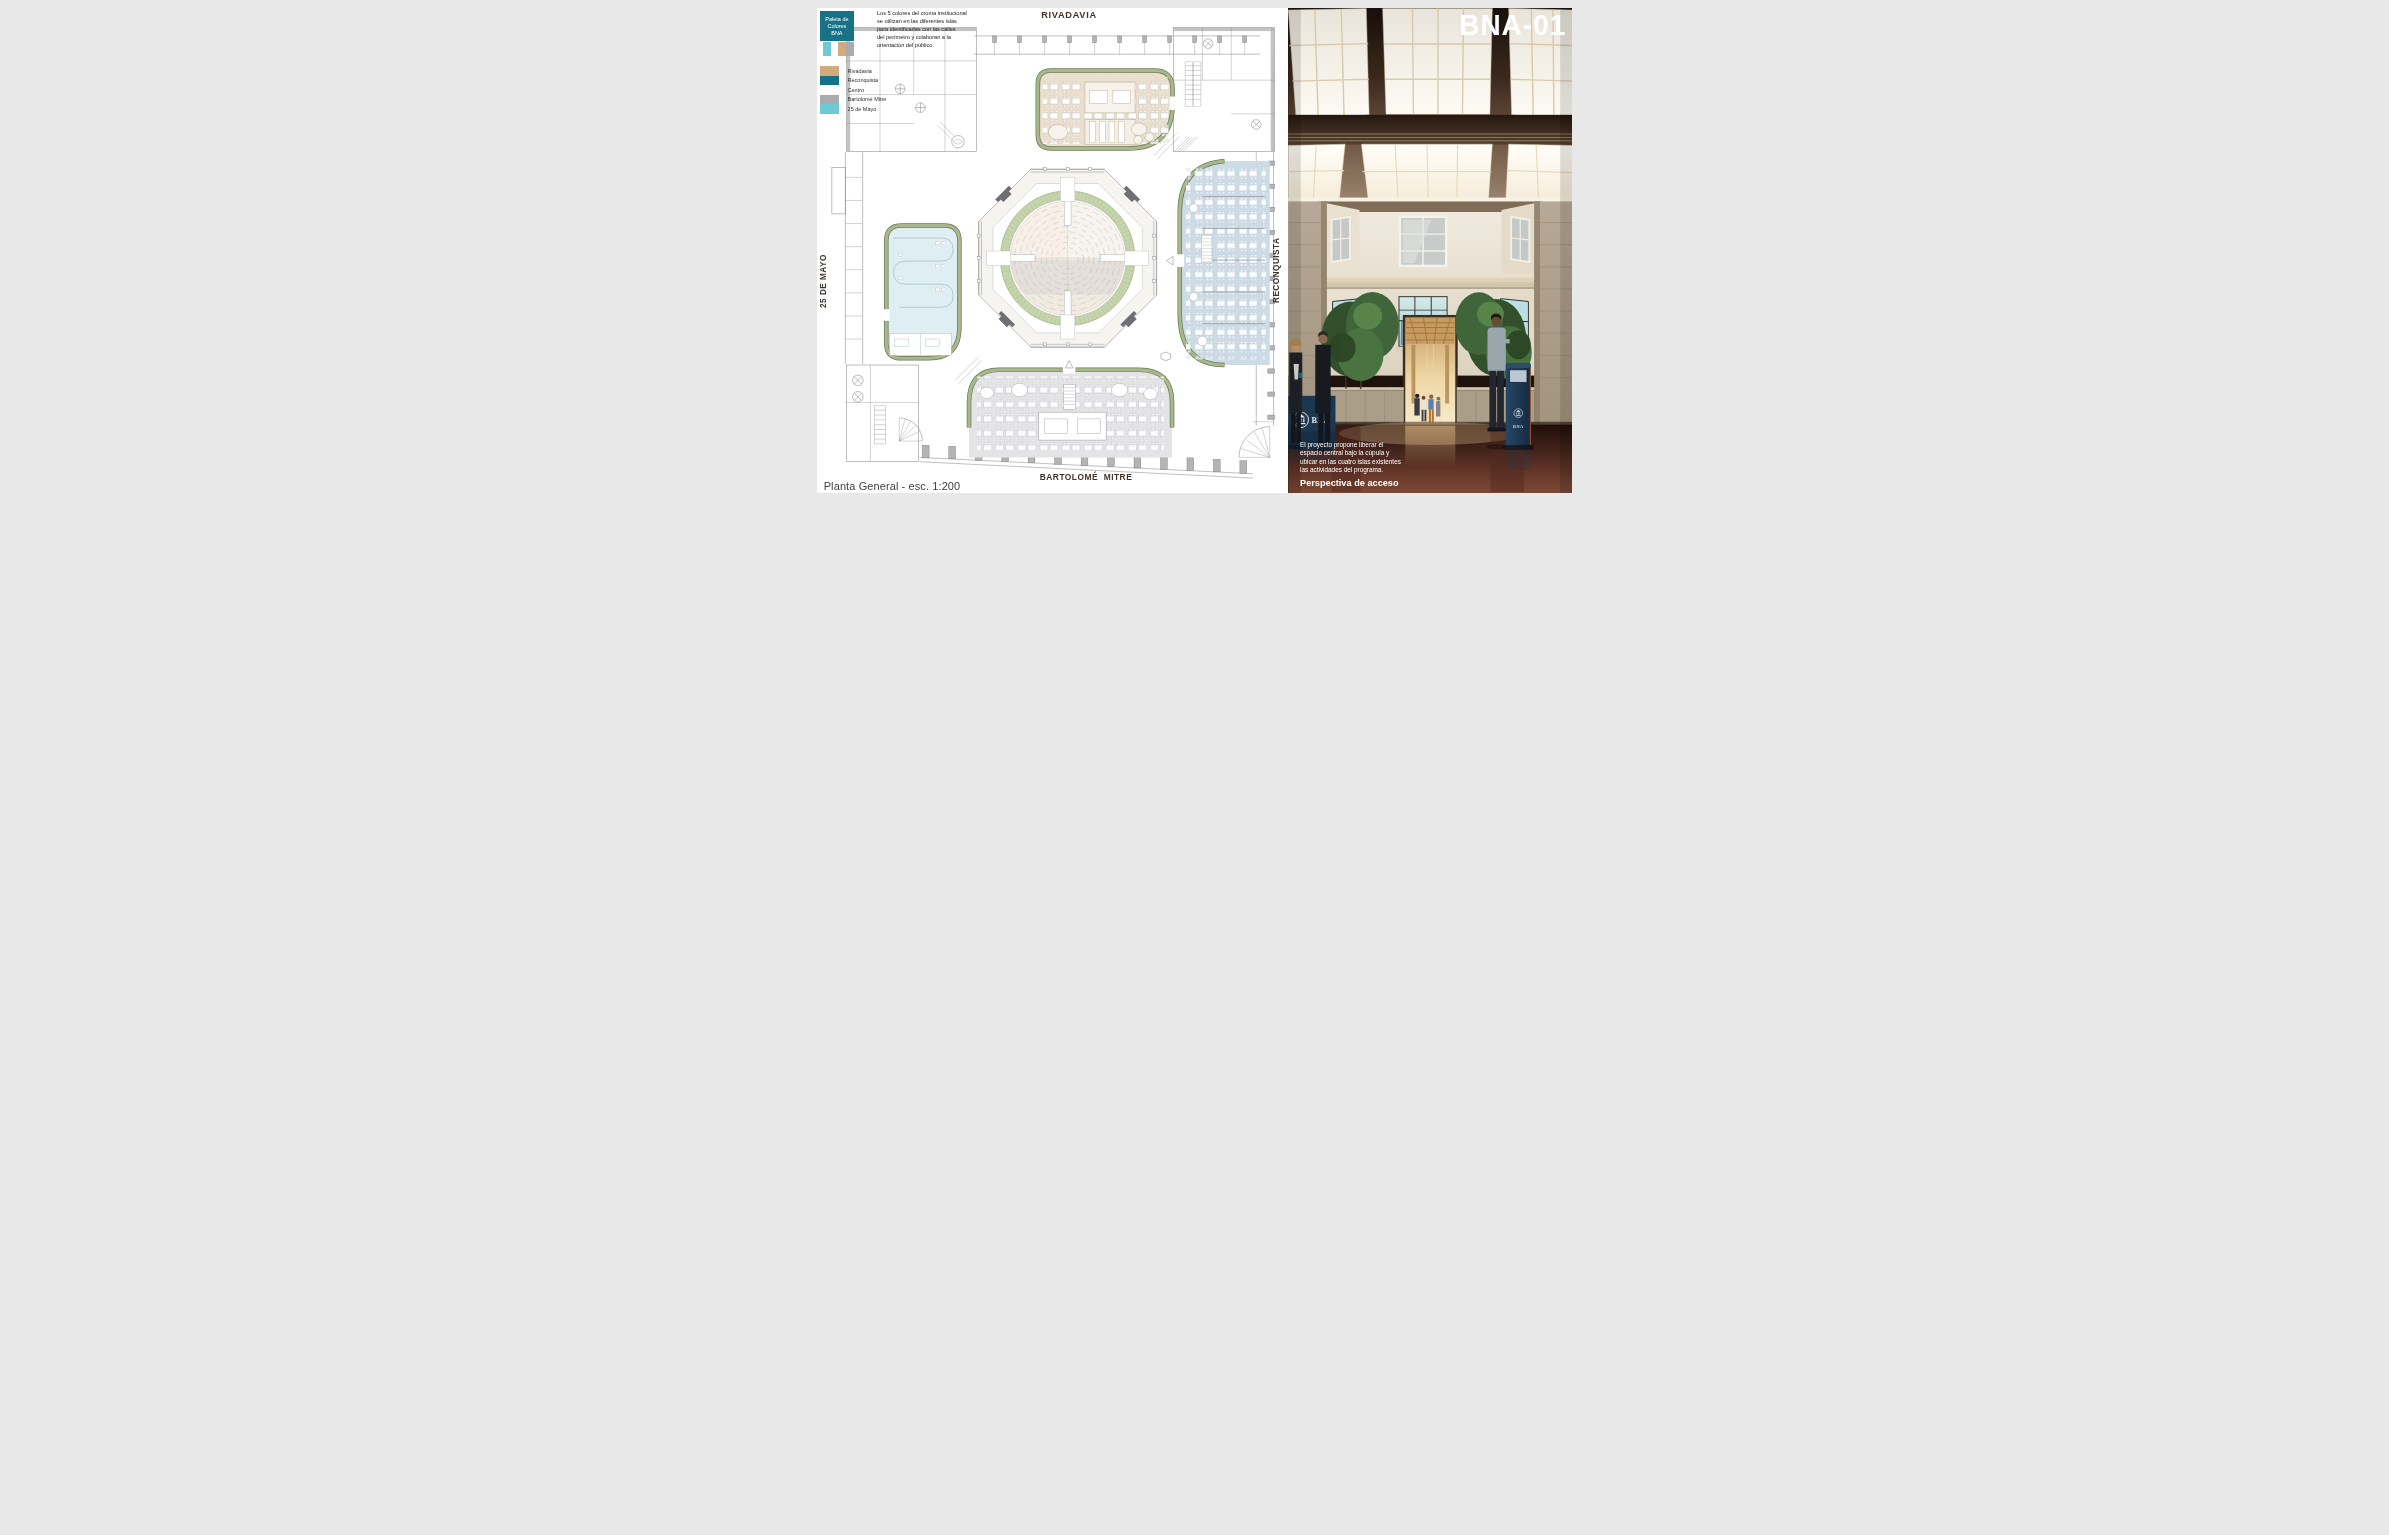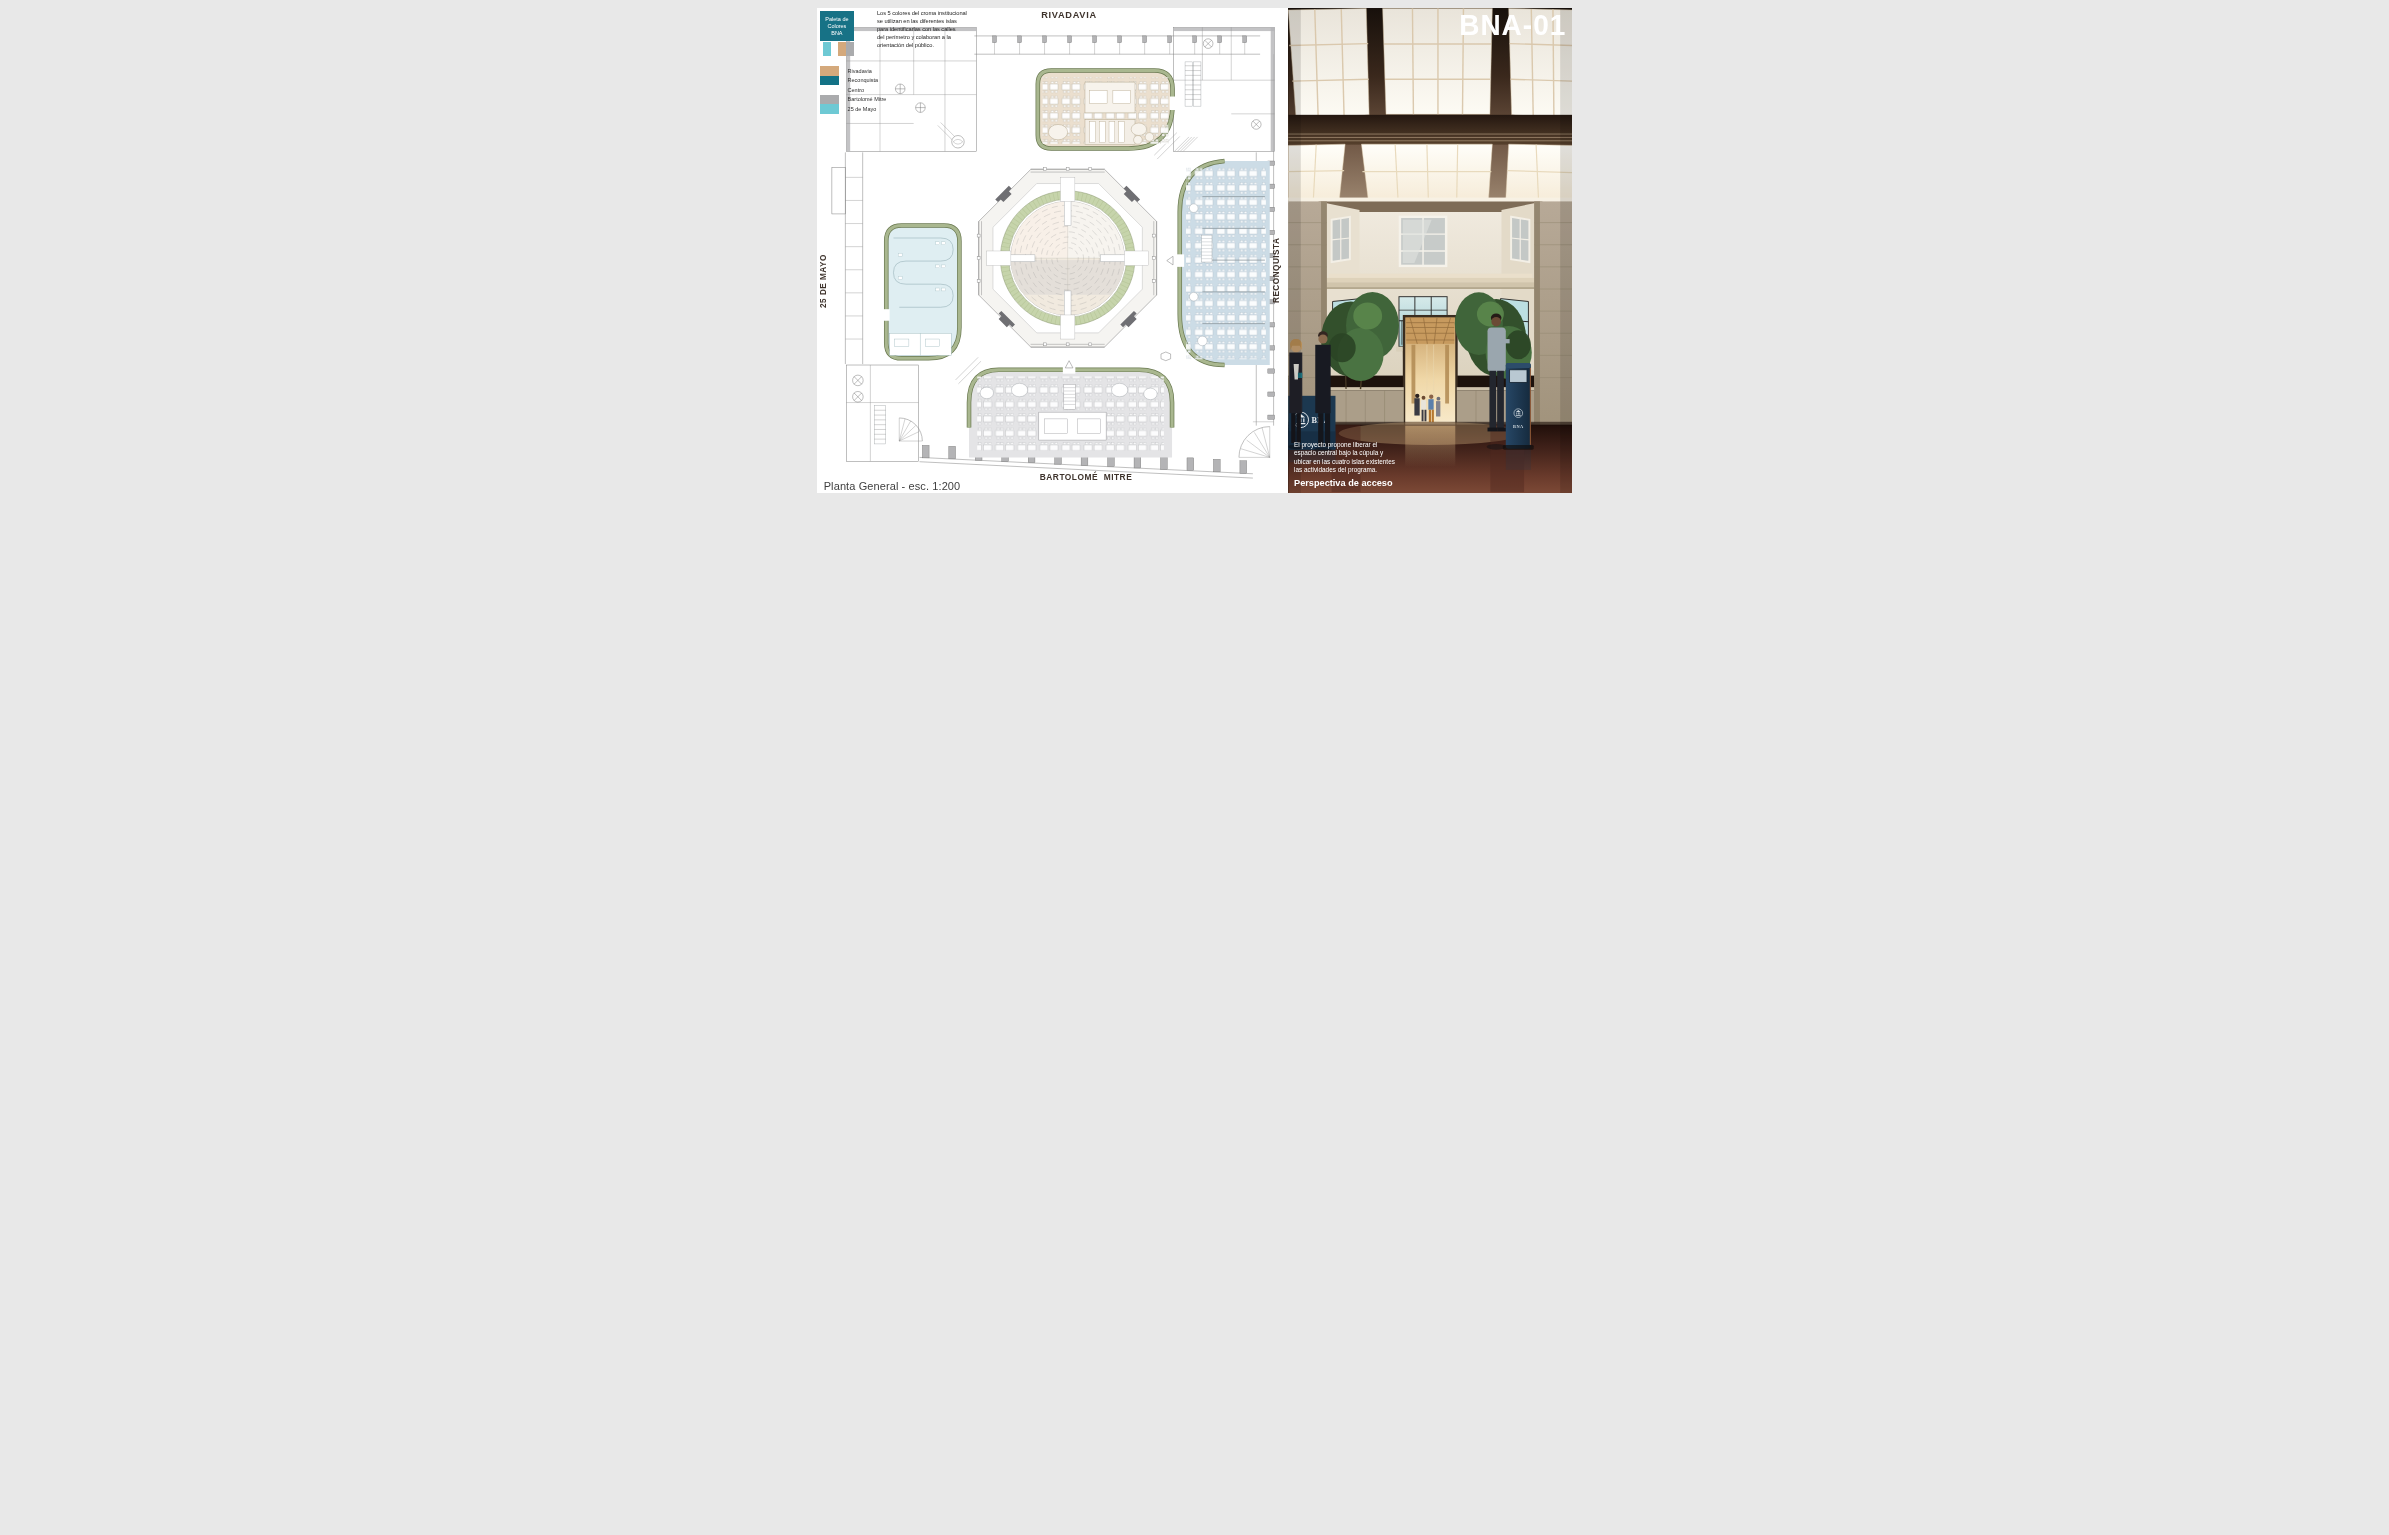--- a/index.html
+++ b/index.html
@@ -34,7 +34,7 @@
   .photo-svg{position:absolute;left:0;top:0;}
   .photo-code{position:absolute;right:6.7px;top:1.9px;font-size:28px;font-weight:bold;color:#fff;
      letter-spacing:1px;transform:scaleY(1.04);}
-  .photo-caption{position:absolute;left:6px;top:433px;color:#fff;}
+  .photo-caption{position:absolute;left:12px;top:433px;color:#fff;}
   .photo-caption .line{font-size:6.4px;line-height:8.3px;font-weight:normal;}
   .photo-caption .head{margin-top:3.4px;font-size:9.2px;font-weight:bold;}
   

